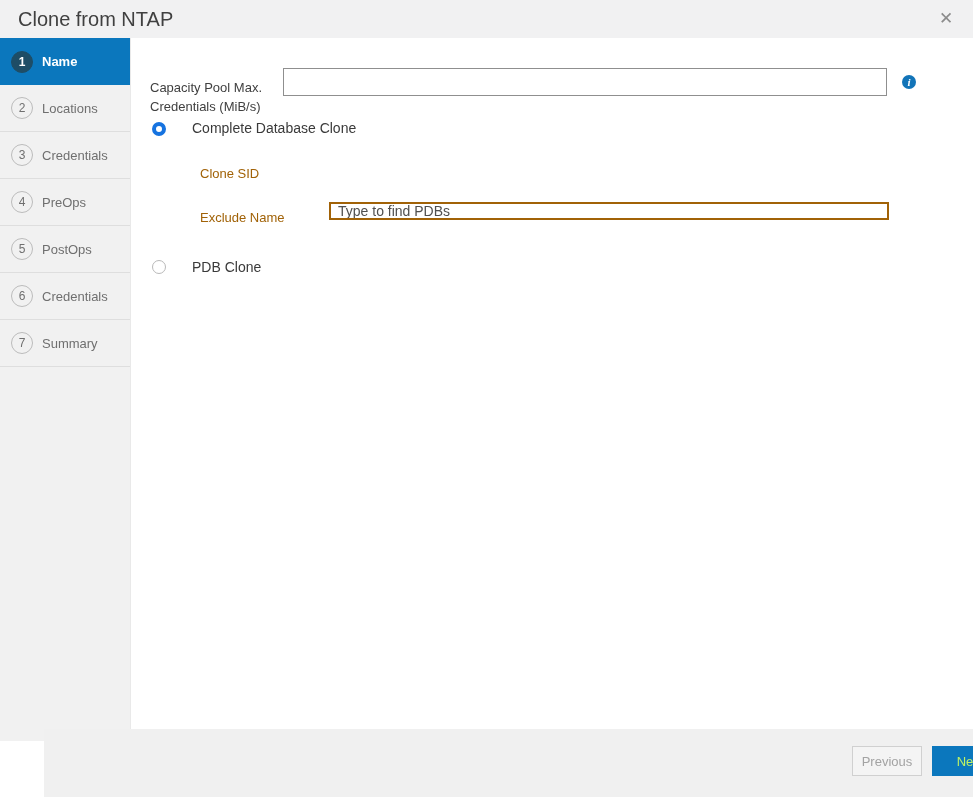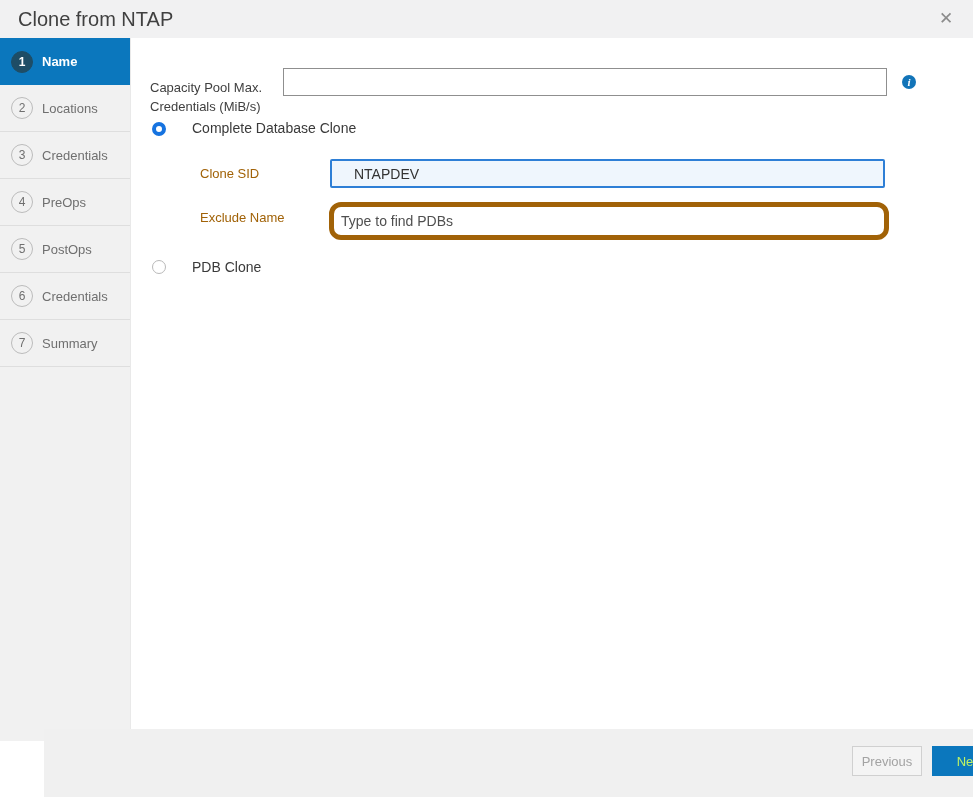--- a/index.html
+++ b/index.html
@@ -164,7 +164,6 @@
   <span class="radio-label" id="label-complete">Complete Database Clone</span>
 
   <span class="sub-label" id="label-sid">Clone SID</span>
-  <input class="sid-input" type="text" value="NTAPDEV" style="">
 
   <span class="sub-label" id="label-pdbs">Exclude Name</span>
   <input class="pdb-input" type="text" placeholder="Type to find PDBs" style="">

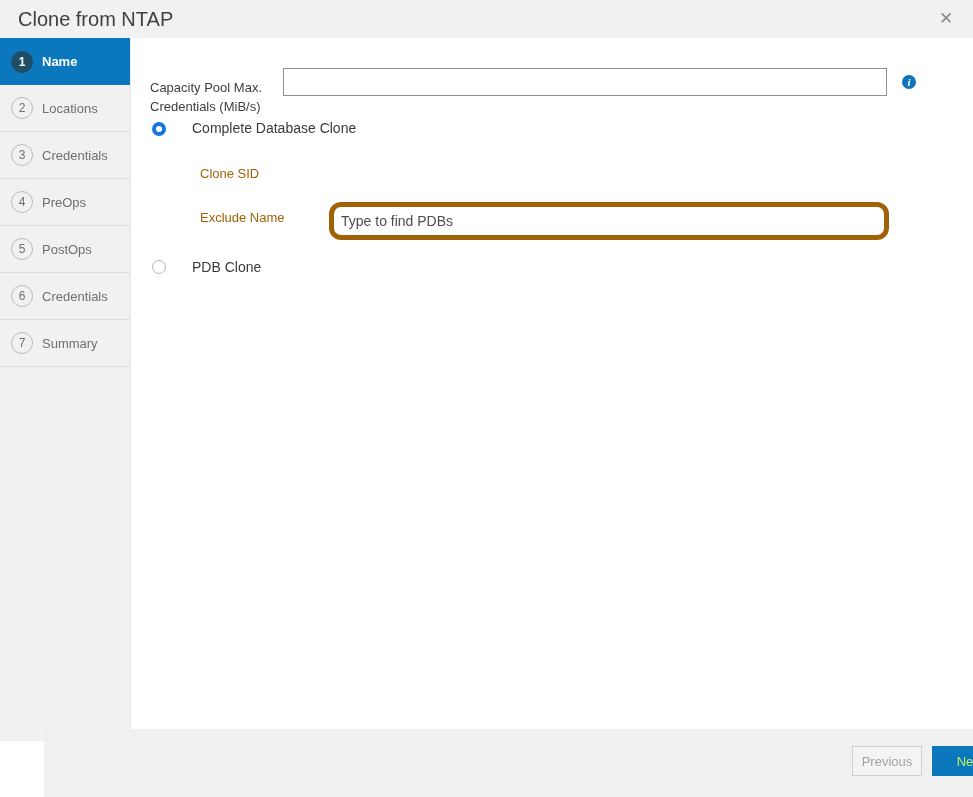--- a/index.html
+++ b/index.html
@@ -87,8 +87,8 @@
   }
   #label-pdbs{left:200px;top:210px;}
   .pdb-input{
-    position:absolute;left:329px;top:202px;width:560px;height:38px;
-    border:5px solid #a16207;border-radius:12px;background:#fff;
+    position:absolute;left:329px;top:202px;width:560px;height:18px;
+    border:2px solid #a16207;border-radius:0;background:#fff;
     font-size:14px;color:#333;padding:0 8px 0 7px;outline:none;
   }
   .pdb-input::placeholder{color:#4f4f4f;opacity:1;}

